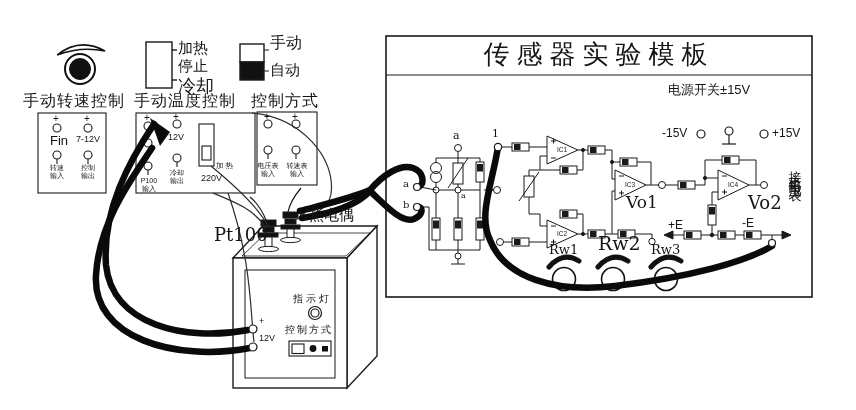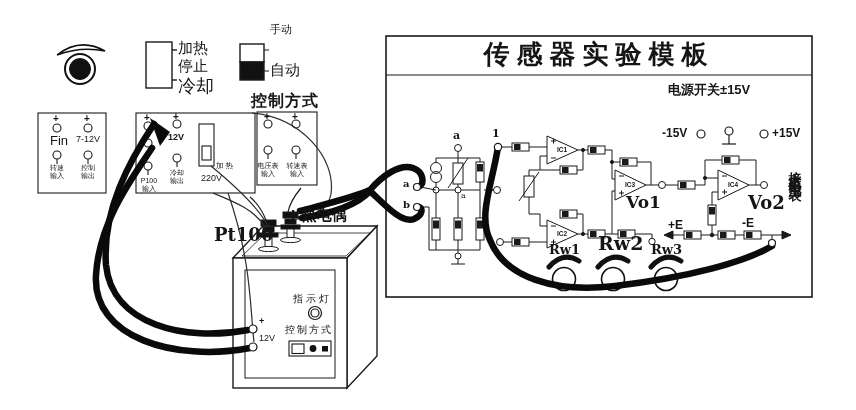--- a/index.html
+++ b/index.html
@@ -318,7 +318,7 @@
 <div class="lbl" style="left:201px;top:173px;font-size:9px">220V</div>
 
 <div class="lbl b" style="left:251px;top:92px;font-size:16px;letter-spacing:1px">控制方式</div>
-<div class="lbl" style="left:270px;top:23px;font-size:11px">手动</div>
+<div class="lbl" style="left:270px;top:34px;font-size:16px">手动</div>
 <div class="lbl" style="left:270px;top:62px;font-size:15px">自动</div>
 <div class="lbl b" style="left:264px;top:111px;font-size:10px">+</div>
 <div class="lbl b" style="left:292px;top:111px;font-size:10px">+</div>

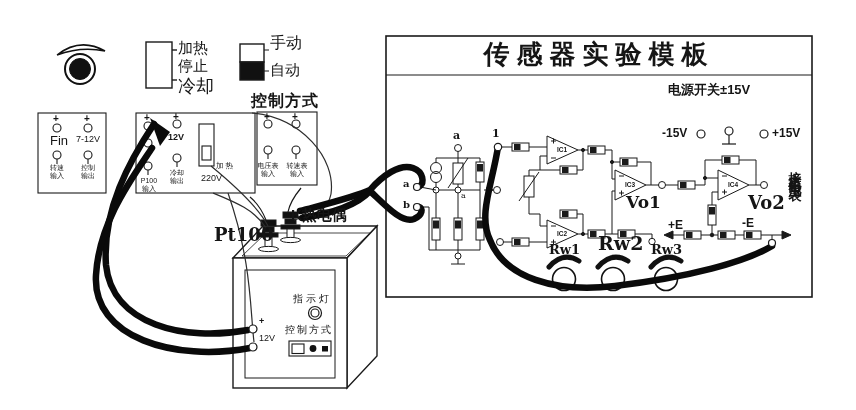--- a/index.html
+++ b/index.html
@@ -7,7 +7,7 @@
          font-family:"Liberation Sans",sans-serif;color:#111;}
   #gfx{position:absolute;left:0;top:0;z-index:1;}
   .lbl{position:absolute;z-index:3;white-space:pre-line;line-height:1.12;color:#151515;}
-  .b{font-weight:bold;}
+  .b{font-weight:normal;}
   .ctr{text-align:center;}
   .serif{font-family:"DejaVu Serif","Liberation Serif",serif;}
   .vert{writing-mode:vertical-rl;letter-spacing:3px;}

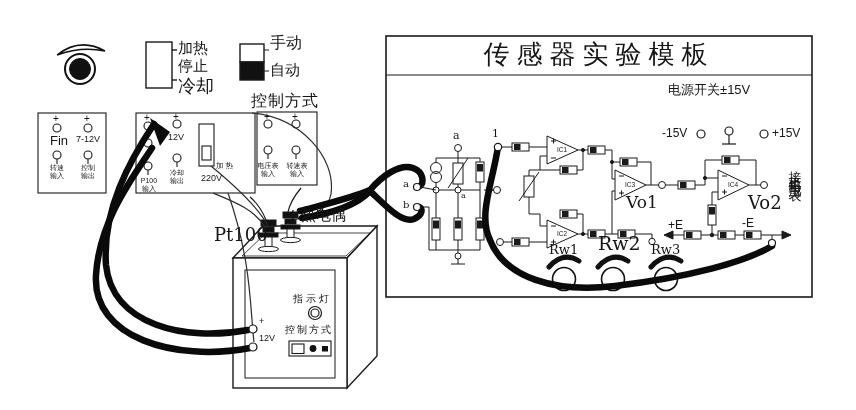--- a/index.html
+++ b/index.html
@@ -295,6 +295,7 @@
   </g>
 </svg>
 
+<div class="lbl b ctr" style="left:16px;top:92px;width:116px;font-size:16px;letter-spacing:1px">手动转速控制</div>
 <div class="lbl b" style="left:53px;top:113px;font-size:10px">+</div>
 <div class="lbl b" style="left:84px;top:113px;font-size:10px">+</div>
 <div class="lbl" style="left:50px;top:134px;font-size:13px">Fin</div>

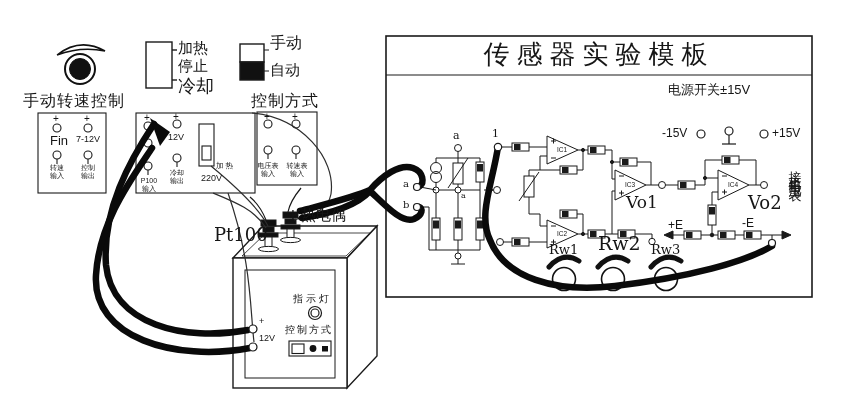--- a/index.html
+++ b/index.html
@@ -305,6 +305,7 @@
 <div class="lbl ctr" style="left:78px;top:164px;width:20px;font-size:7px">控制
 输出</div>
 
+<div class="lbl b" style="left:134px;top:92px;font-size:16px;letter-spacing:1px">手动温度控制</div>
 <div class="lbl" style="left:178px;top:40px;font-size:15px">加热</div>
 <div class="lbl" style="left:178px;top:58px;font-size:15px">停止</div>
 <div class="lbl" style="left:178px;top:76px;font-size:18px">冷却</div>

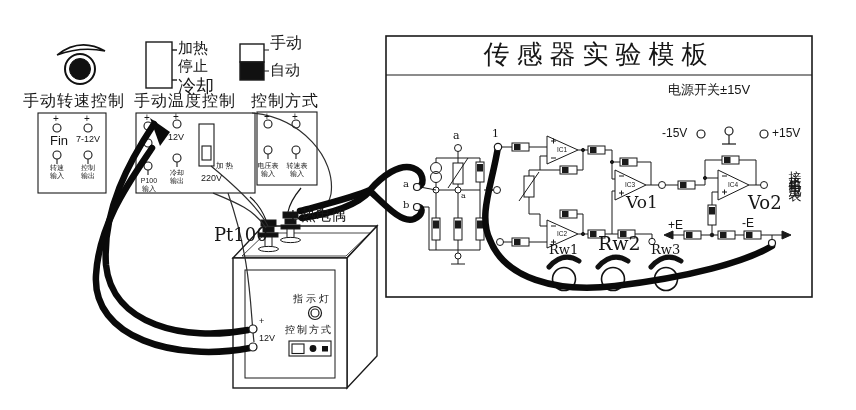--- a/index.html
+++ b/index.html
@@ -330,7 +330,7 @@
 输入</div>
 
 <div class="lbl b serif" style="left:214px;top:225px;font-size:18px">Pt100</div>
-<div class="lbl b" style="left:291px;top:207px;font-size:15px">K热电偶</div>
+<div class="lbl b" style="left:299px;top:207px;font-size:15px">K热电偶</div>
 <div class="lbl" style="left:293px;top:293px;font-size:10px;letter-spacing:3px">指示灯</div>
 <div class="lbl" style="left:285px;top:324px;font-size:10px;letter-spacing:2px">控制方式</div>
 <div class="lbl b" style="left:259px;top:316px;font-size:9px">+</div>

